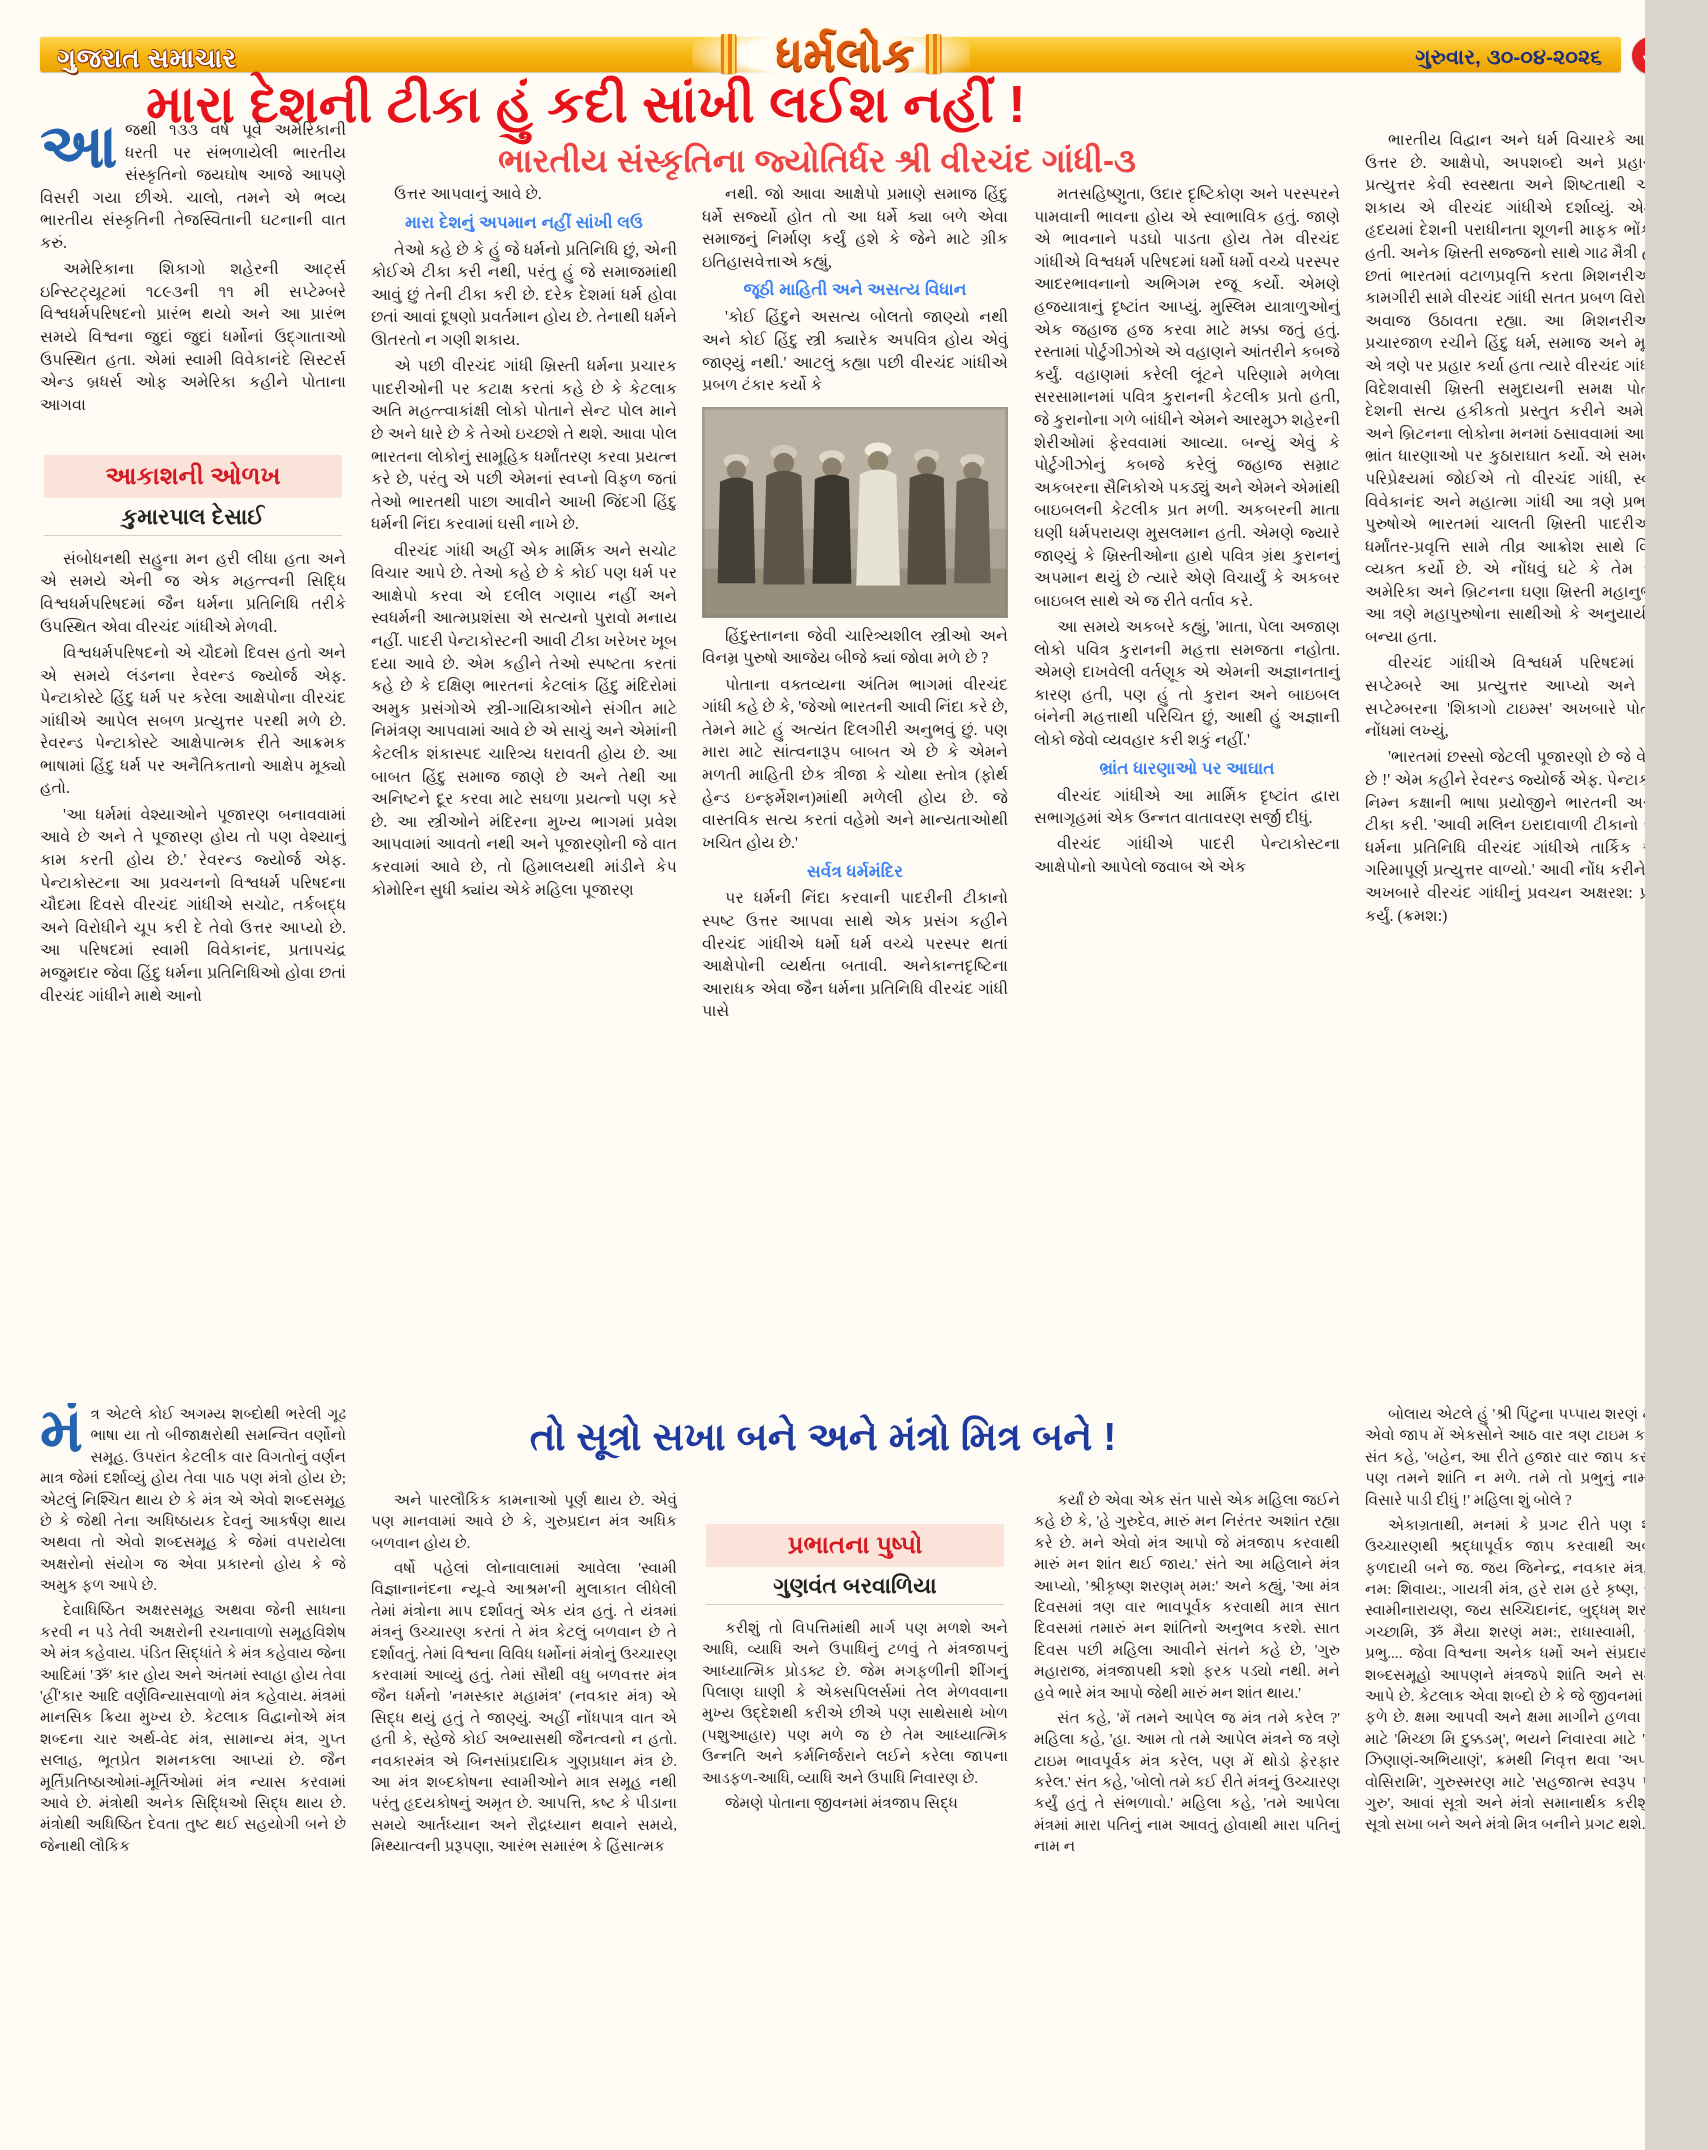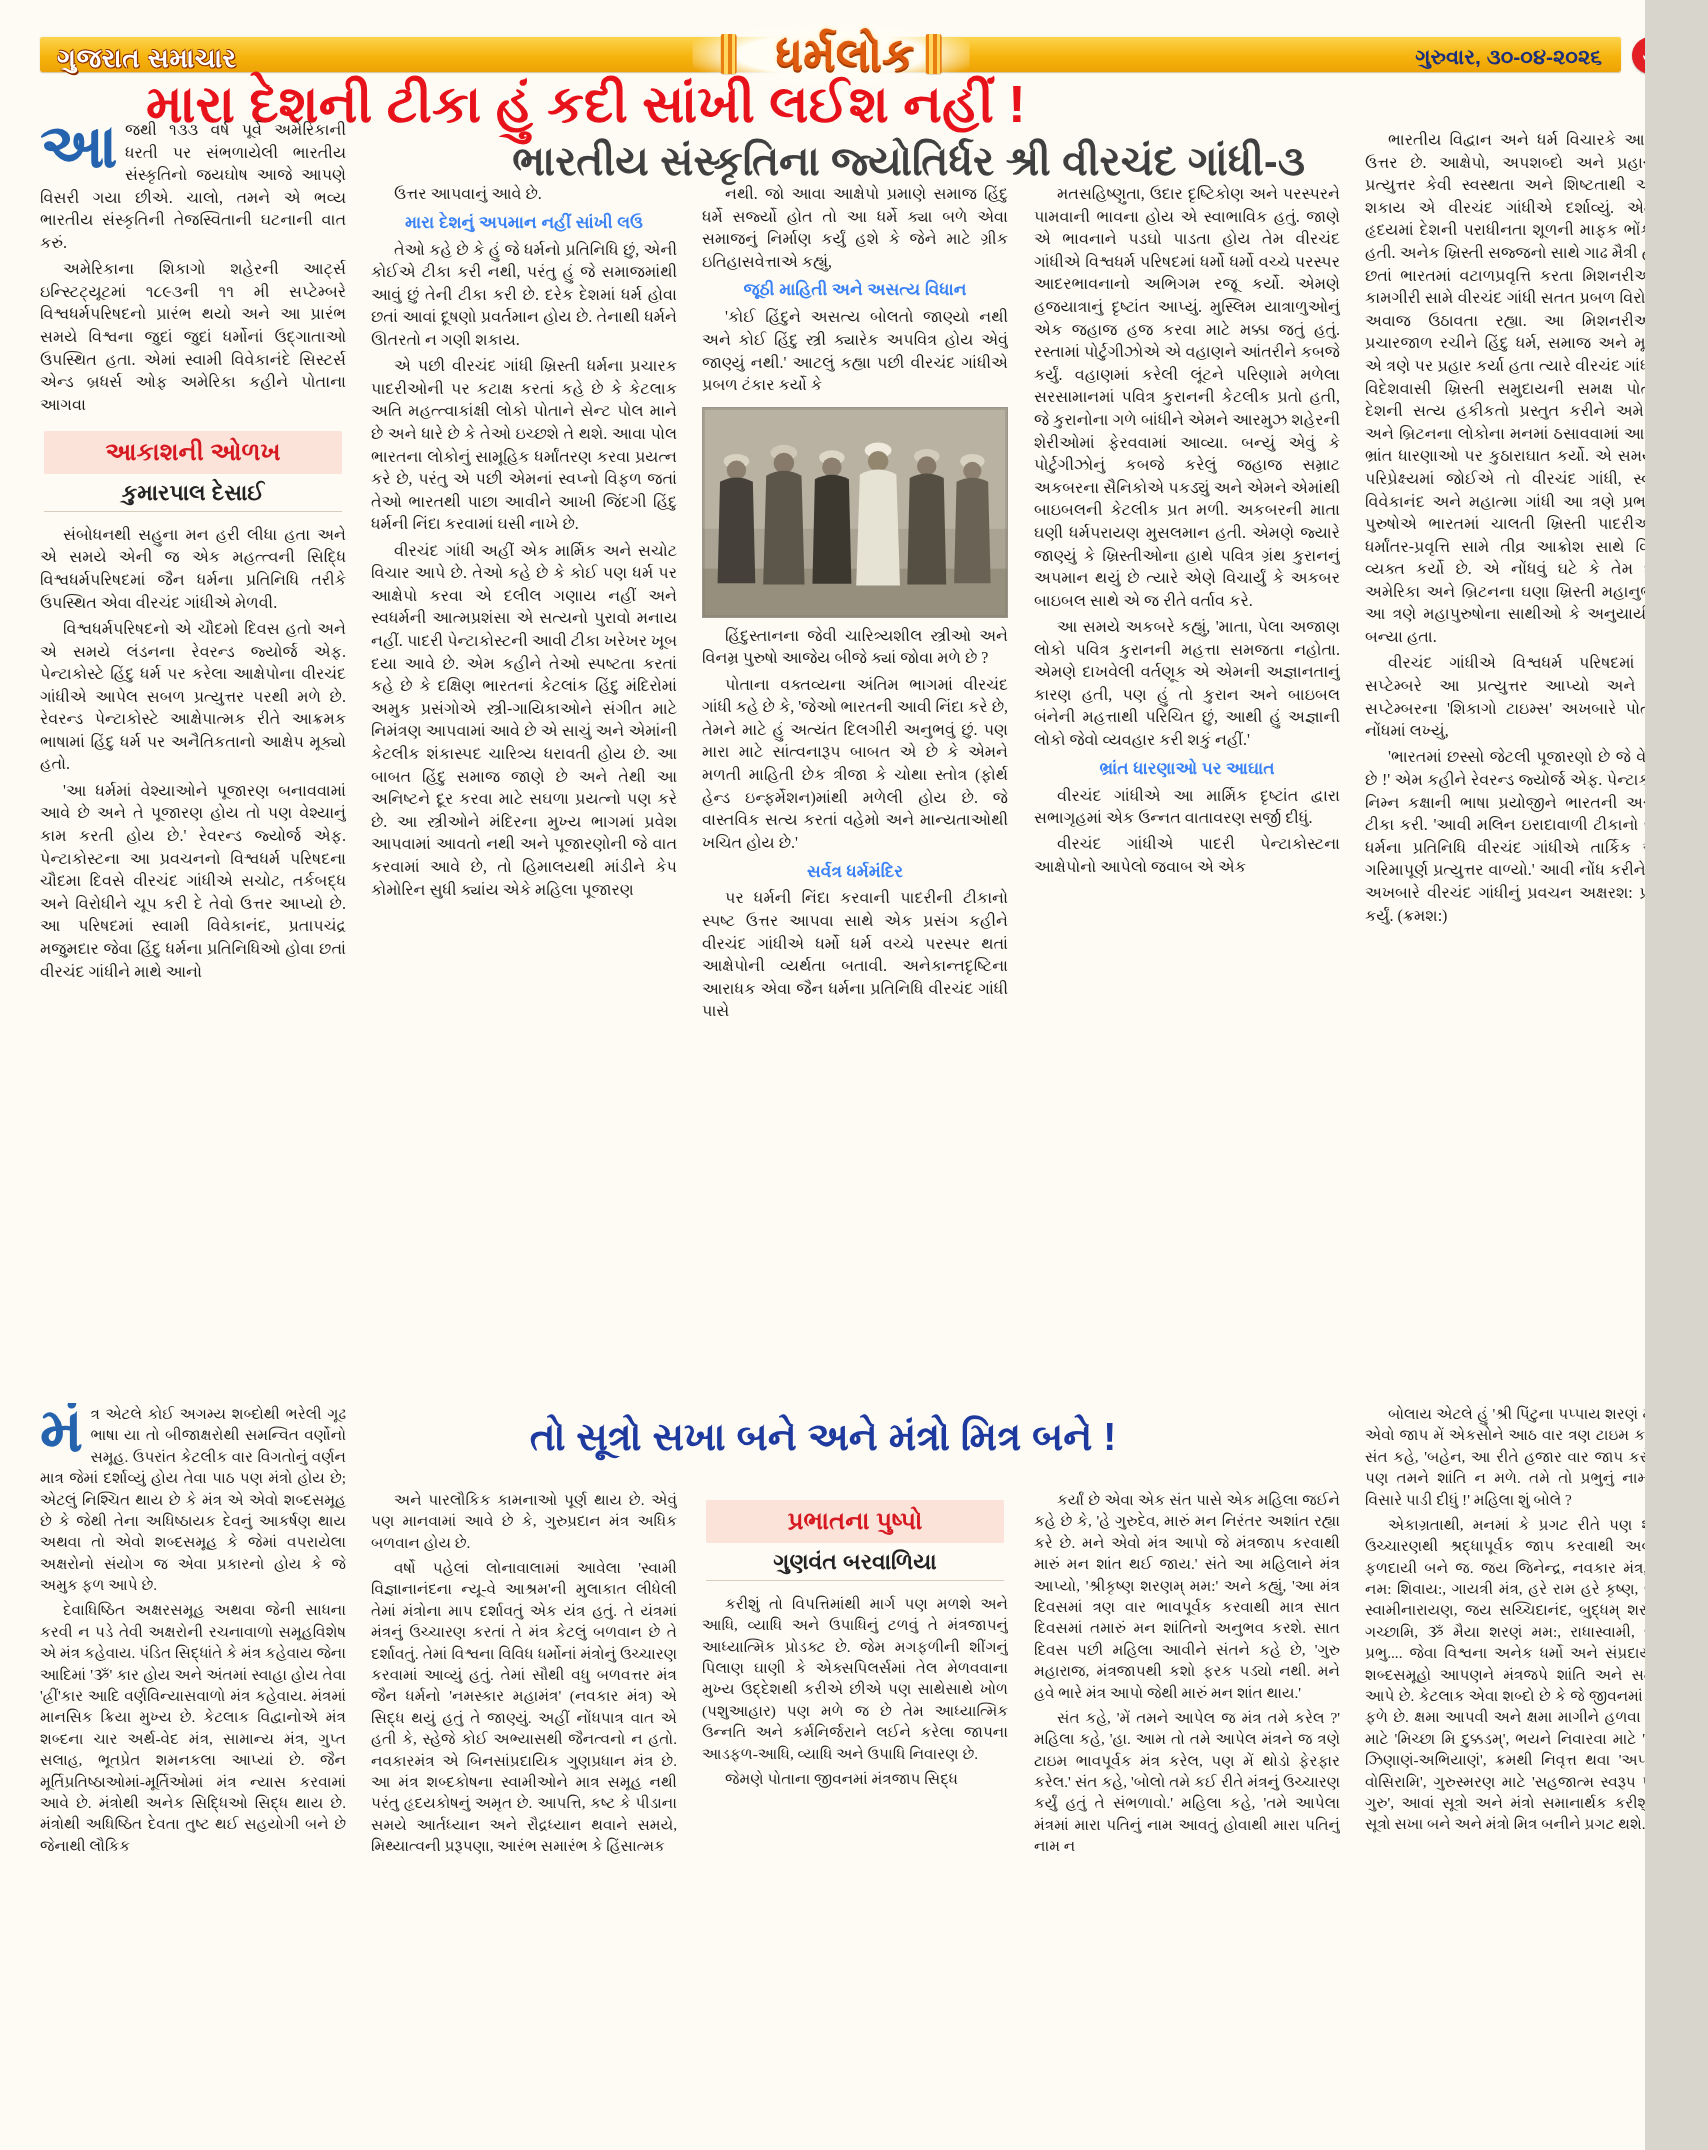--- a/index.html
+++ b/index.html
@@ -52,9 +52,9 @@
     font-weight:bold; color:#e8121a; white-space:nowrap;
   }
   .a1-subheadline {
-    position:absolute; left:329px; top:142px; width:976px; text-align:right;
-    font-family:"Liberation Sans",sans-serif; font-size:41px; line-height:38px;
-    font-weight:bold; color:#404040; white-space:nowrap;
+    position:absolute; left:329px; top:142px; width:976px; text-align:center;
+    font-family:"Liberation Sans",sans-serif; font-size:33px; line-height:38px;
+    font-weight:bold; color:#ef4444; white-space:nowrap;
   }
   .a2-headline {
     position:absolute; left:329px; top:1414px; width:988px; text-align:center;

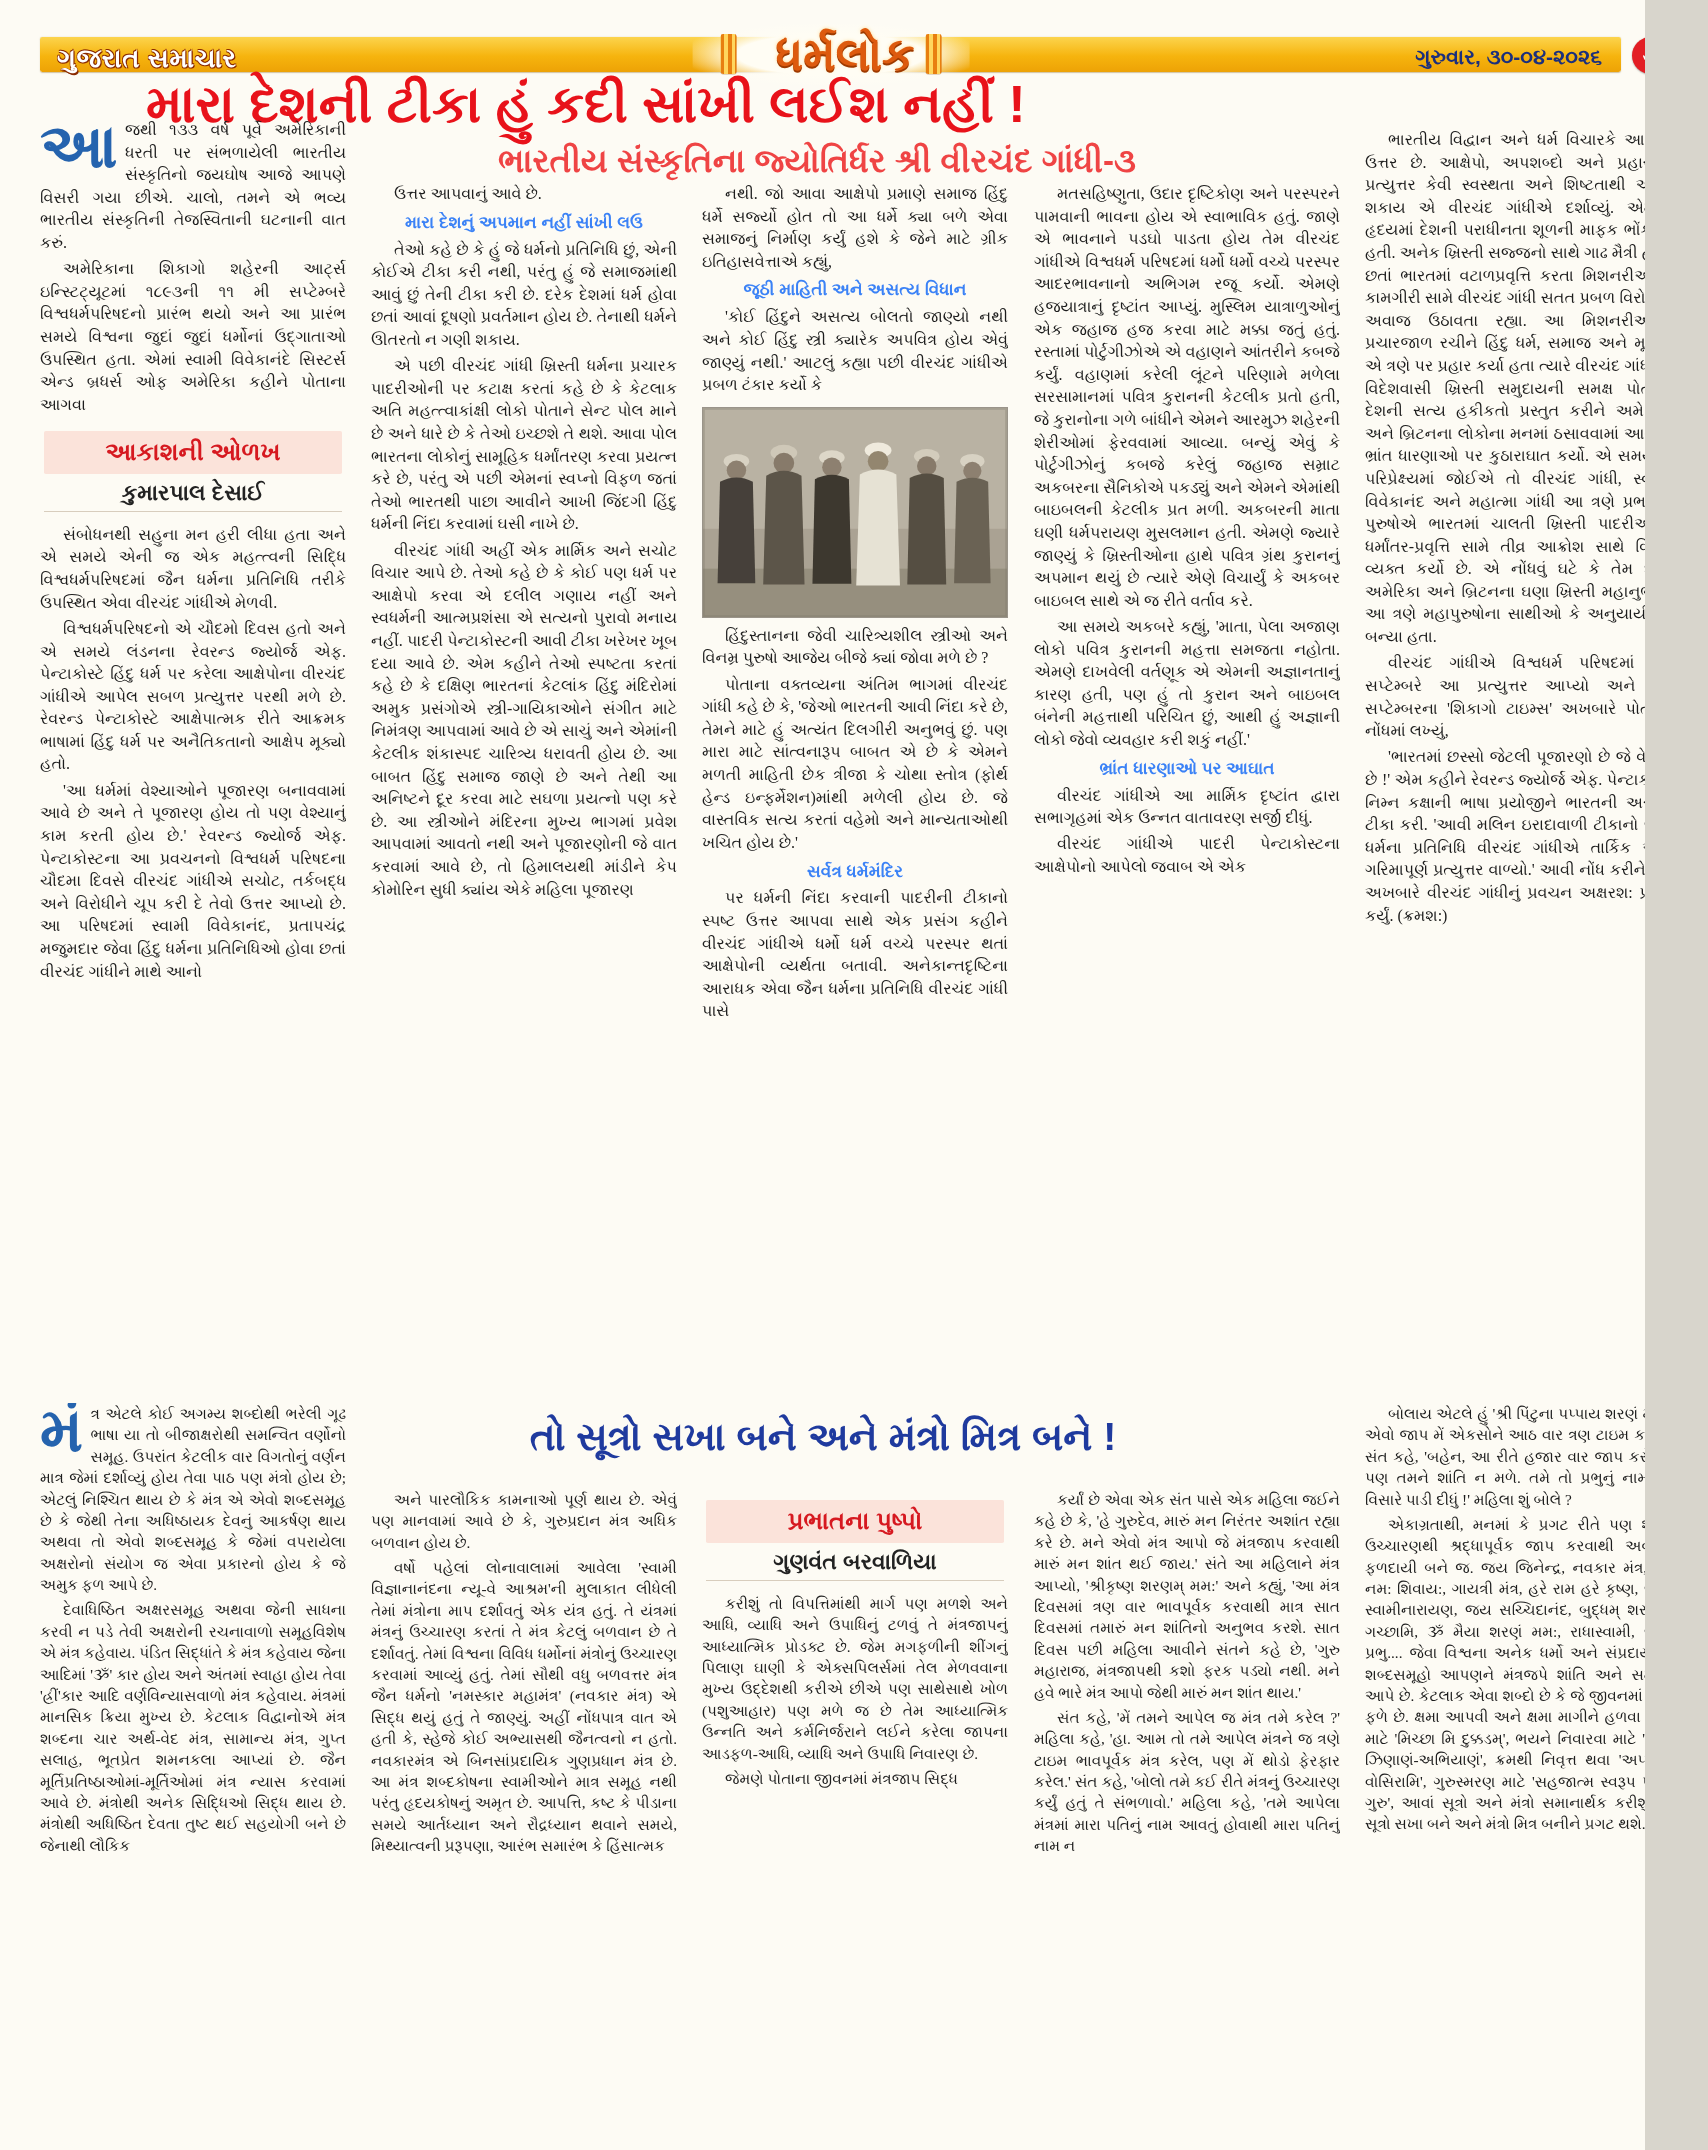--- a/index.html
+++ b/index.html
@@ -92,7 +92,7 @@
   .author-box { margin:11px 3.7px 12.2px; text-align:center; }
   .ab-series {
     background:#fbe3da; color:#d61920; font-family:"Liberation Sans",sans-serif;
-    font-size:24.4px; font-weight:bold; padding:7.3px 0; border-radius:1.8px;
+    font-size:24.4px; font-weight:bold; padding:7.3px 0; border-radius:1.8px;margin-top:24px;
   }
   .ab-author {
     font-family:"Liberation Sans",sans-serif; font-size:22px; font-weight:bold;

